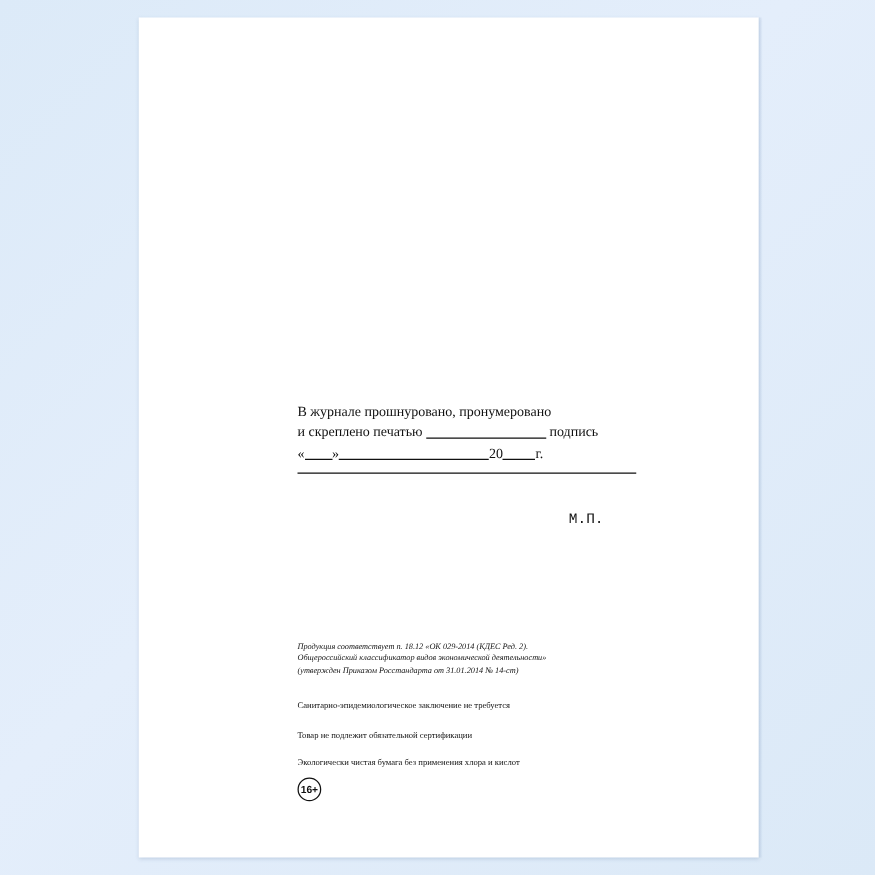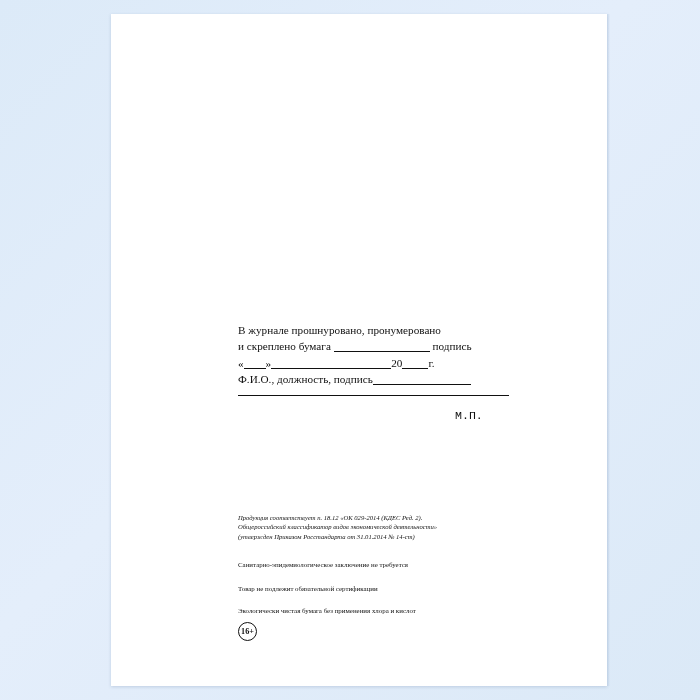--- a/index.html
+++ b/index.html
@@ -134,7 +134,7 @@
     <div class="block-seal">
       <div class="ln">В журнале прошнуровано, пронумеровано</div>
       <div class="ln">
-        <span>и скреплено бумага</span>
+        <span>и скреплено печатью</span>
         <span class="ul ul-w1"></span>
         <span>подпись</span>
       </div>

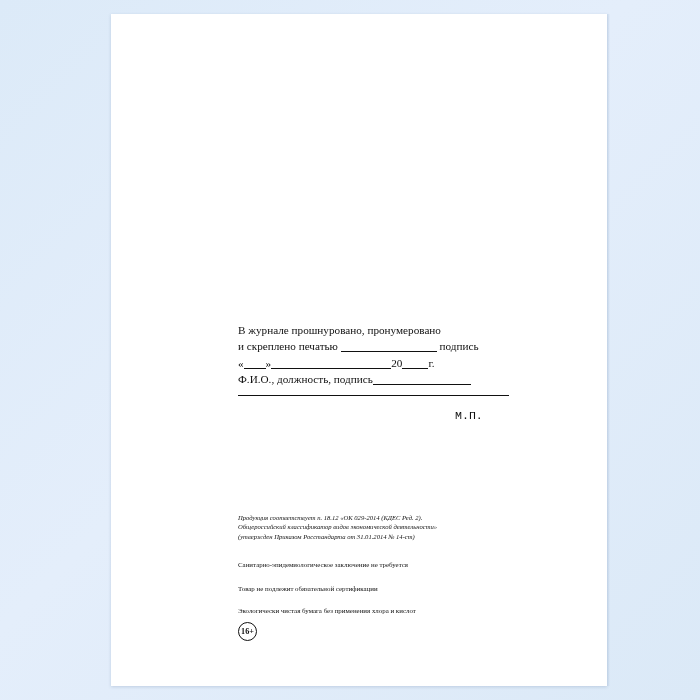--- a/index.html
+++ b/index.html
@@ -141,9 +141,6 @@
       <div class="ln">
         <span>«</span><span class="ul ul-w3"></span><span>»</span><span class="ul ul-w4"></span><span>20</span><span class="ul ul-w5"></span><span>г.</span>
       </div>
-      <div class="ln">
-        <span>Ф.И.О., должность, подпись</span><span class="ul ul-w6"></span>
-      </div>
       <span class="rule-full"></span>
     </div>
 

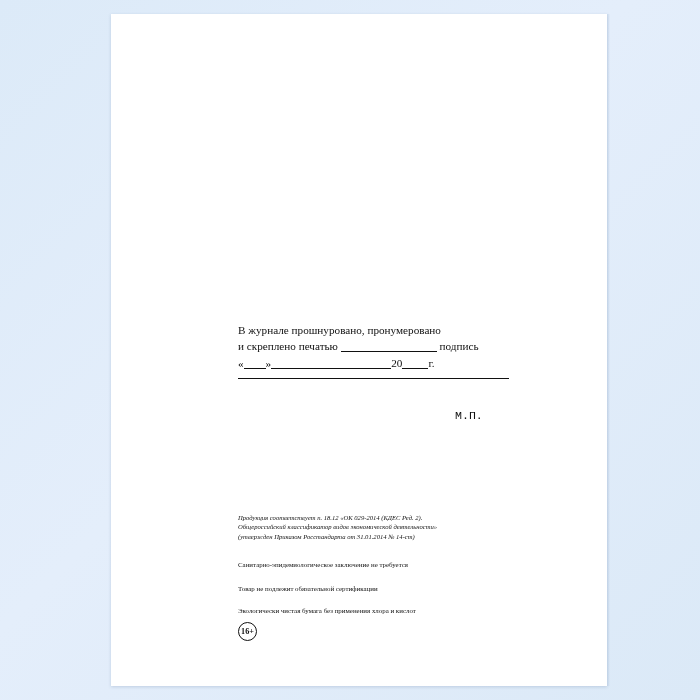--- a/index.html
+++ b/index.html
@@ -112,7 +112,7 @@
     justify-content: center;
     font-size: 8.2px;
     font-weight: bold;
-    font-family: Liberation Serif, serif;
+    font-family: Liberation Sans, sans-serif;
     color: #111;
     box-sizing: border-box;
   }

